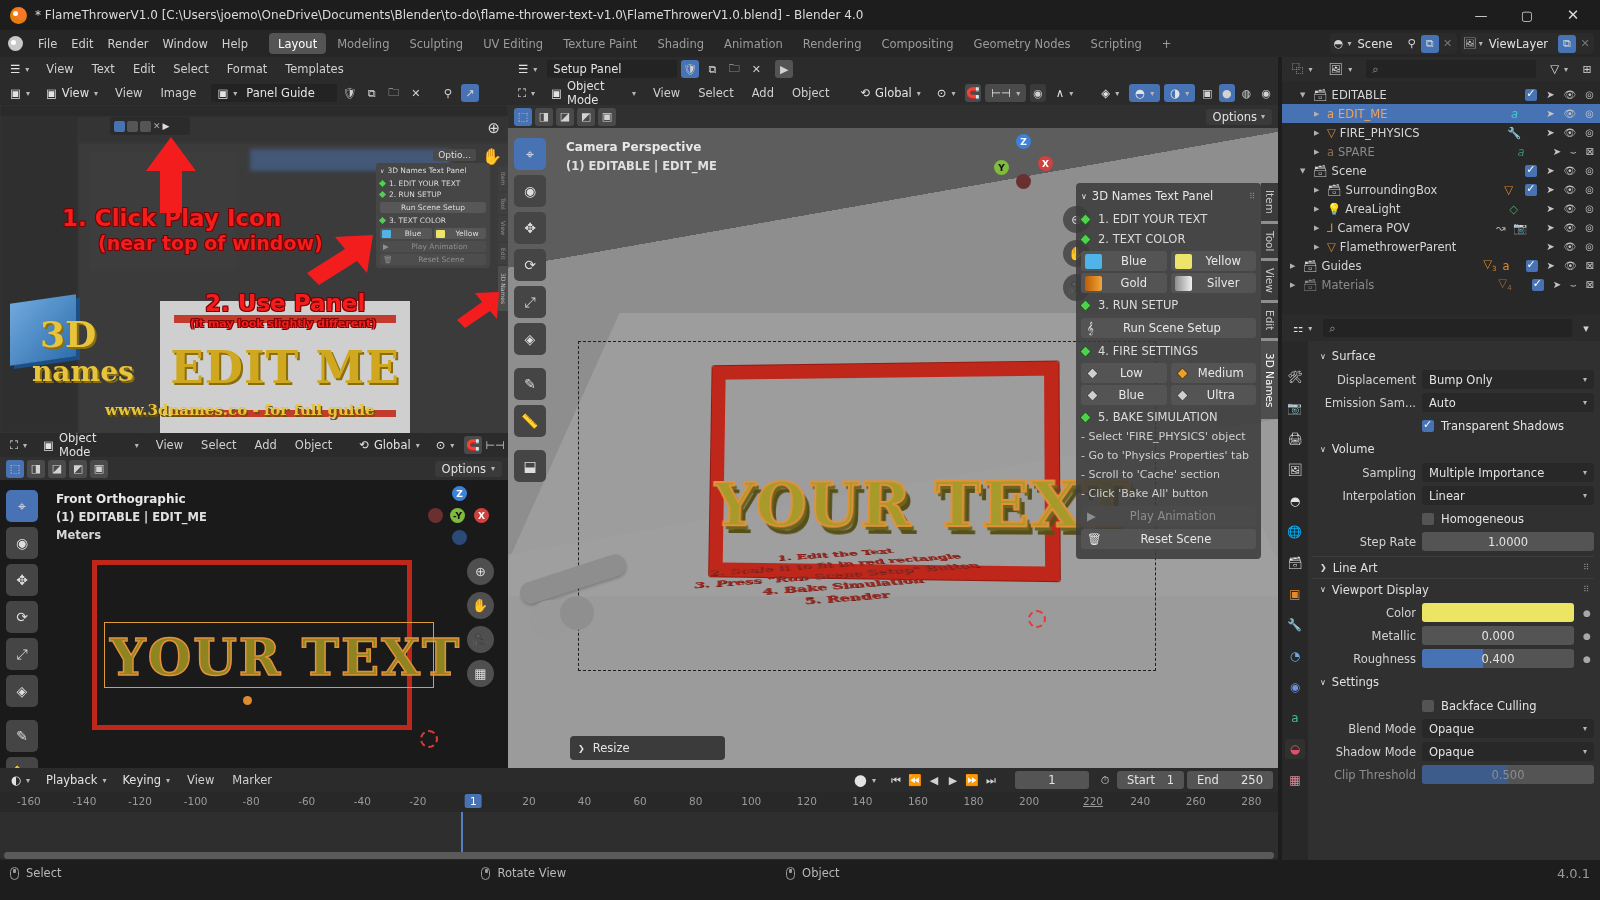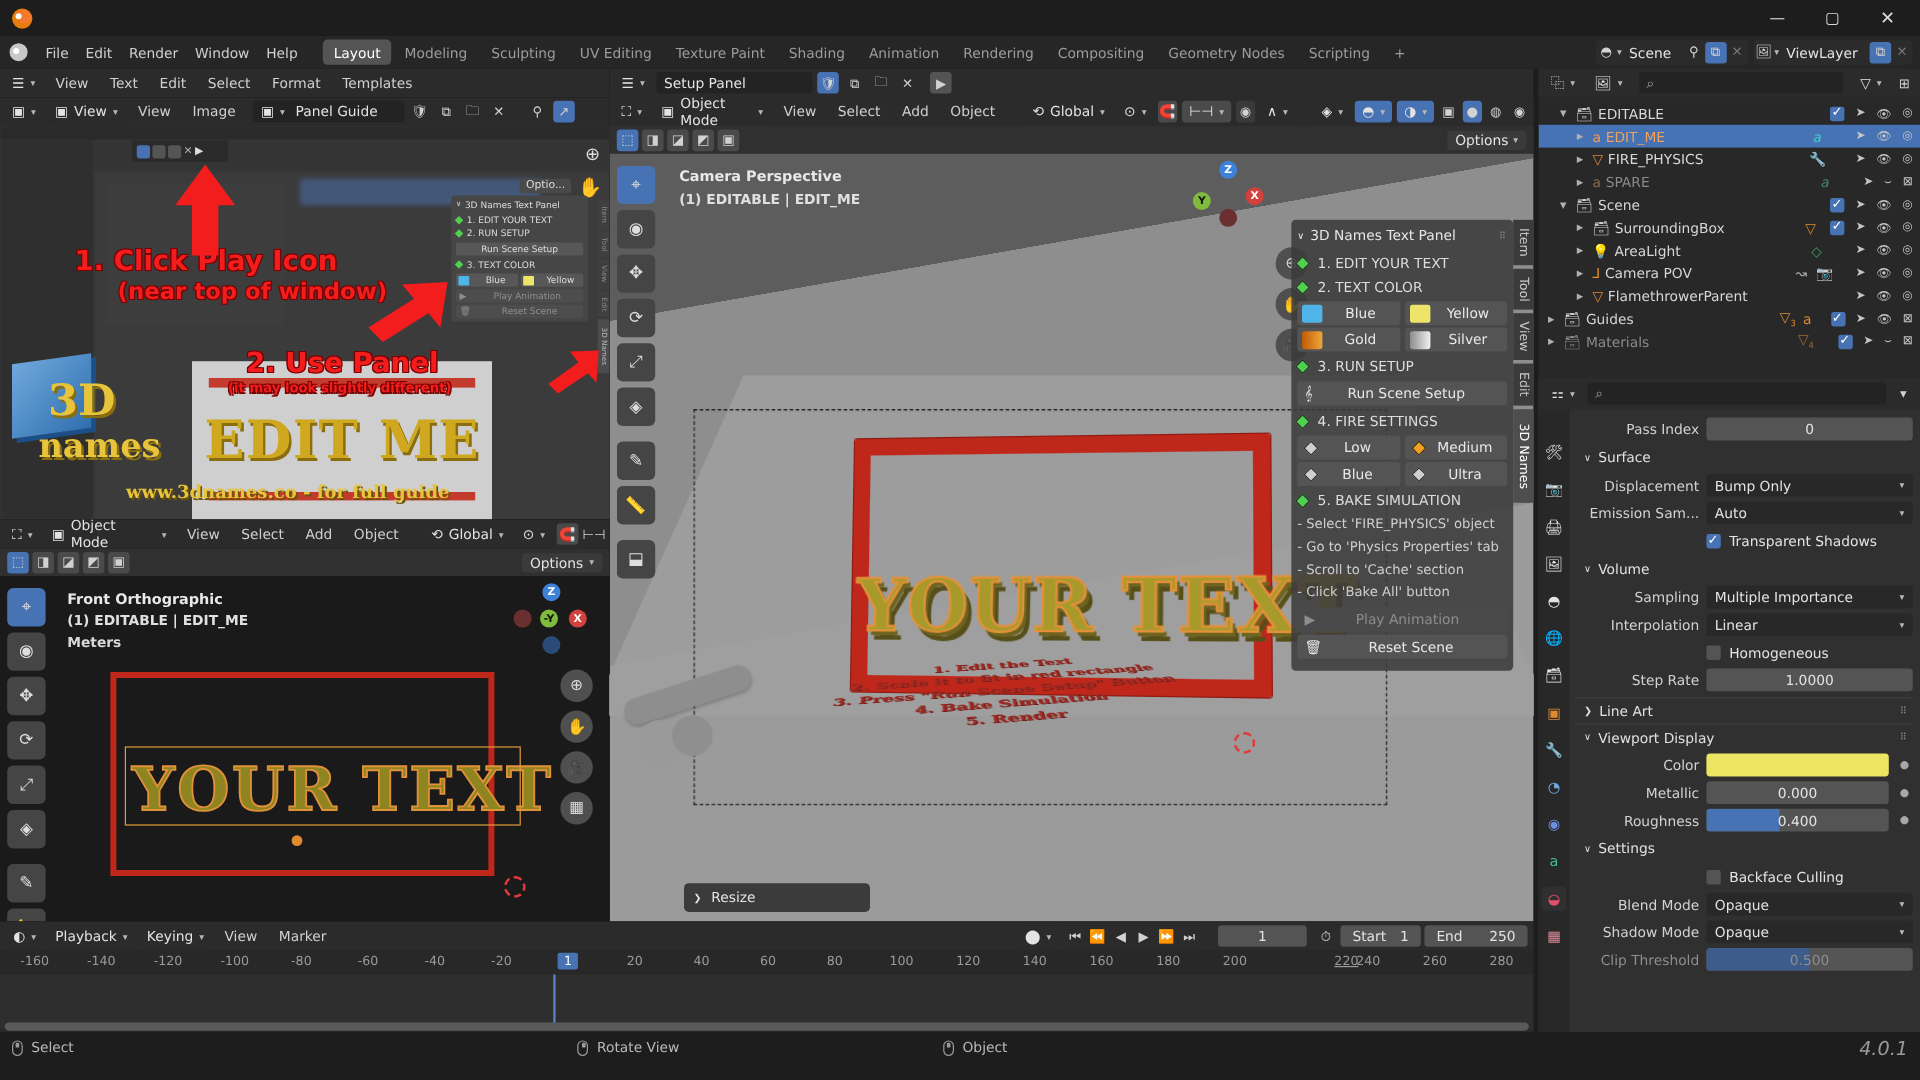--- a/index.html
+++ b/index.html
@@ -190,6 +190,7 @@
 
   <div id="titlebar">
     <div class="blender-logo"></div>
+    <div class="ttext">* FlameThrowerV1.0 [C:\Users\joemo\OneDrive\Documents\Blender\to-do\flame-thrower-text-v1.0\FlameThrowerV1.0.blend] - Blender 4.0</div>
     <div style="margin-left:auto;display:flex;">
       <div class="winbtn">—</div>
       <div class="winbtn">▢</div>

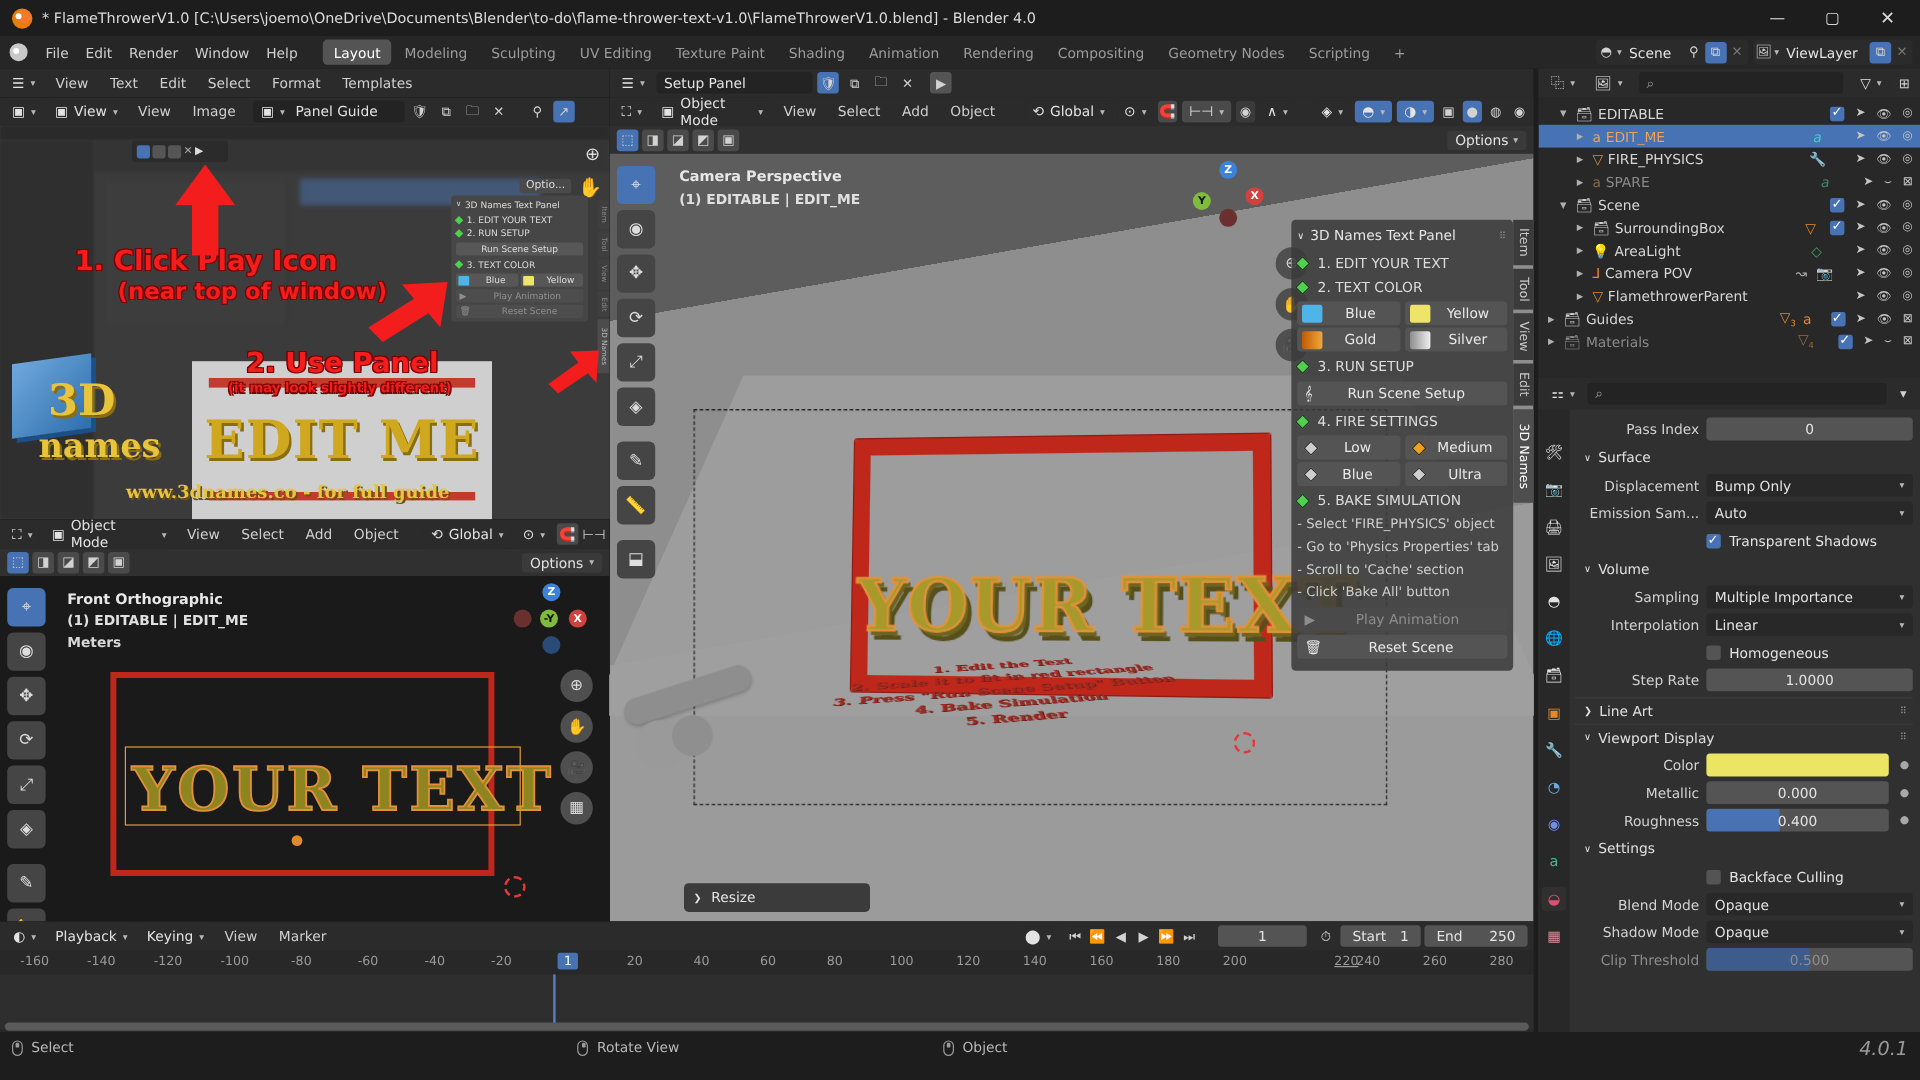--- a/index.html
+++ b/index.html
@@ -914,10 +914,6 @@
 
     <div style="position:absolute;left:26px;top:26px;right:0;bottom:0;overflow:hidden;padding:4px 6px 0 4px">
 
-      <div class="prow">
-        <div class="plabel">Pass Index</div>
-        <div class="pval num">0</div>
-      </div>
 
       <div class="psec">
         <span style="font-size:8px">∨</span>

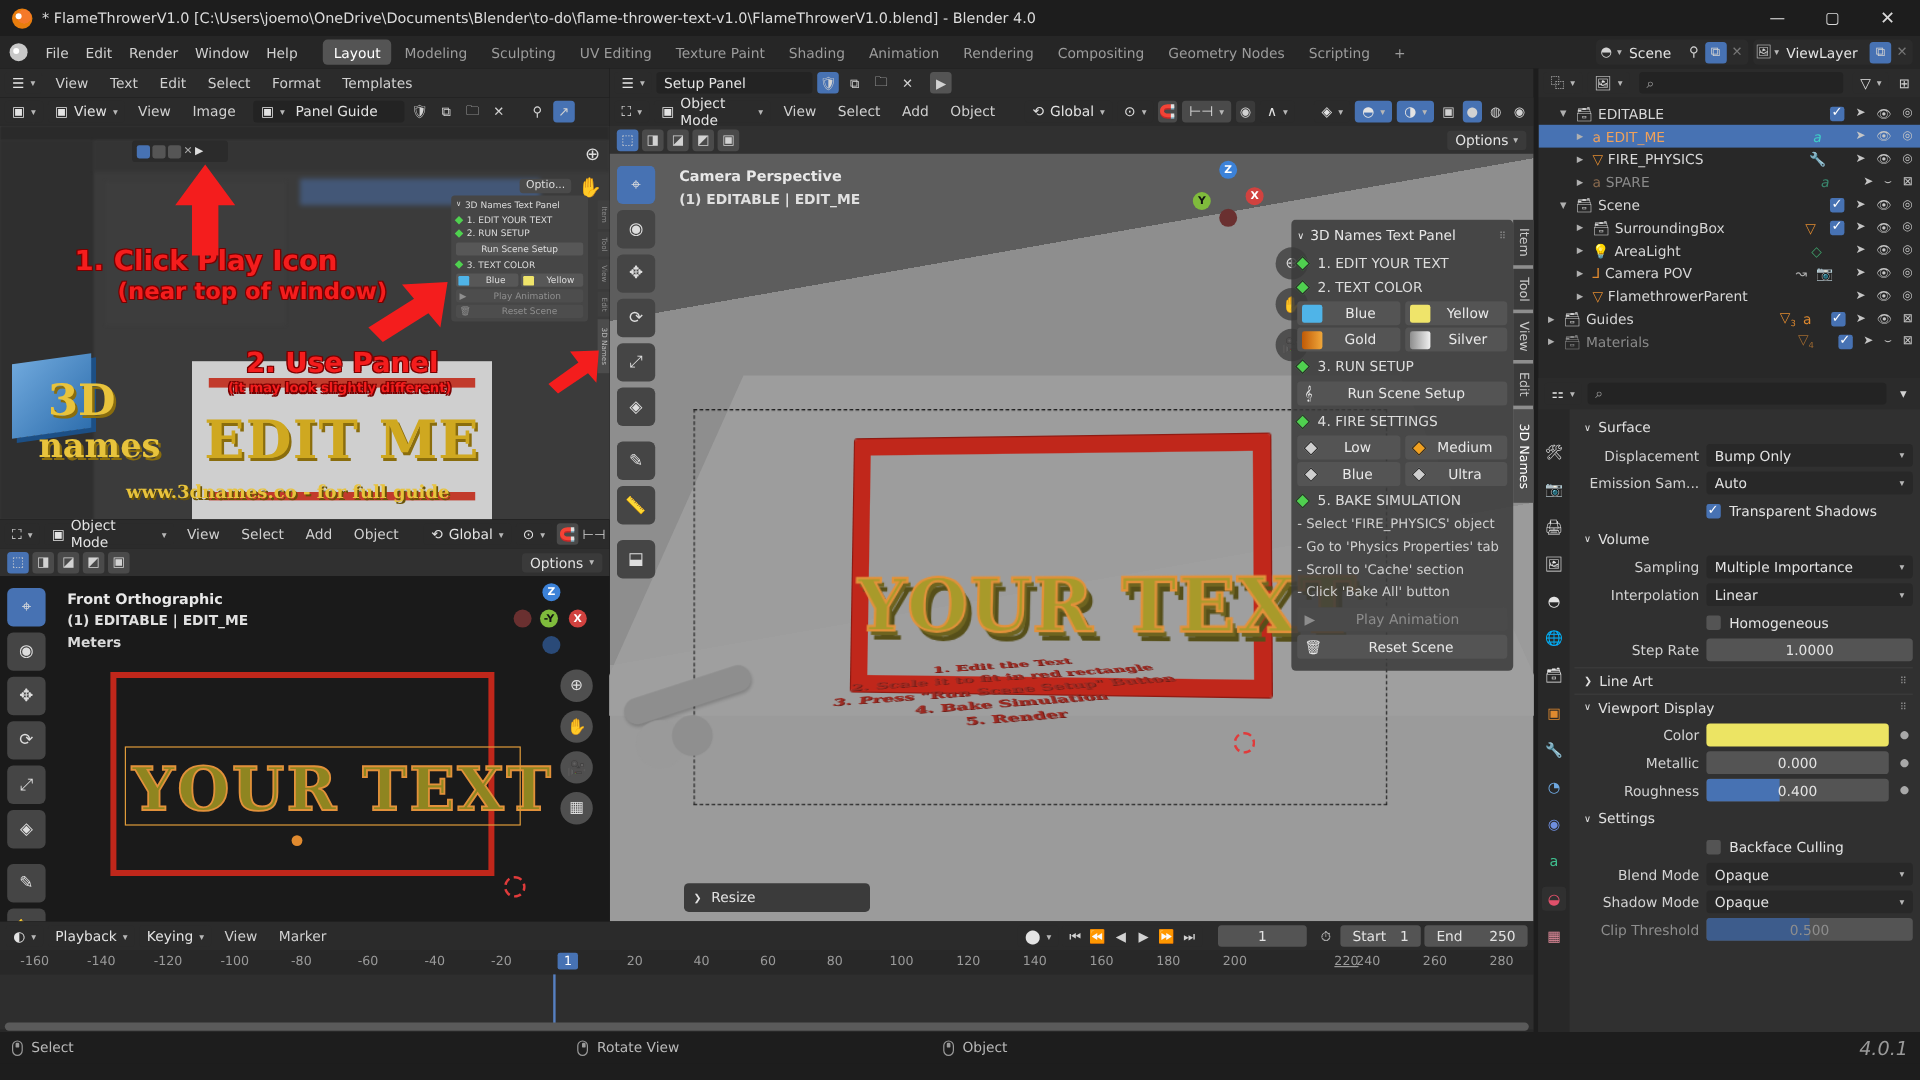--- a/index.html
+++ b/index.html
@@ -1103,7 +1103,7 @@
         <div class="tl-tick" style="left: 917.937px;">160</div>
         <div class="tl-tick" style="left: 973.503px;">180</div>
         <div class="tl-tick" style="left: 1029.07px;">200</div>
-        <div class="tl-tick" style="left: 1122px; text-decoration: underline;">220</div>
+        <div class="tl-tick" style="left: 1093px; text-decoration: underline;">220</div>
         <div class="tl-tick" style="left: 1140.2px;">240</div>
         <div class="tl-tick" style="left: 1195.76px;">260</div>
         <div class="tl-tick" style="left: 1251.33px;">280</div>

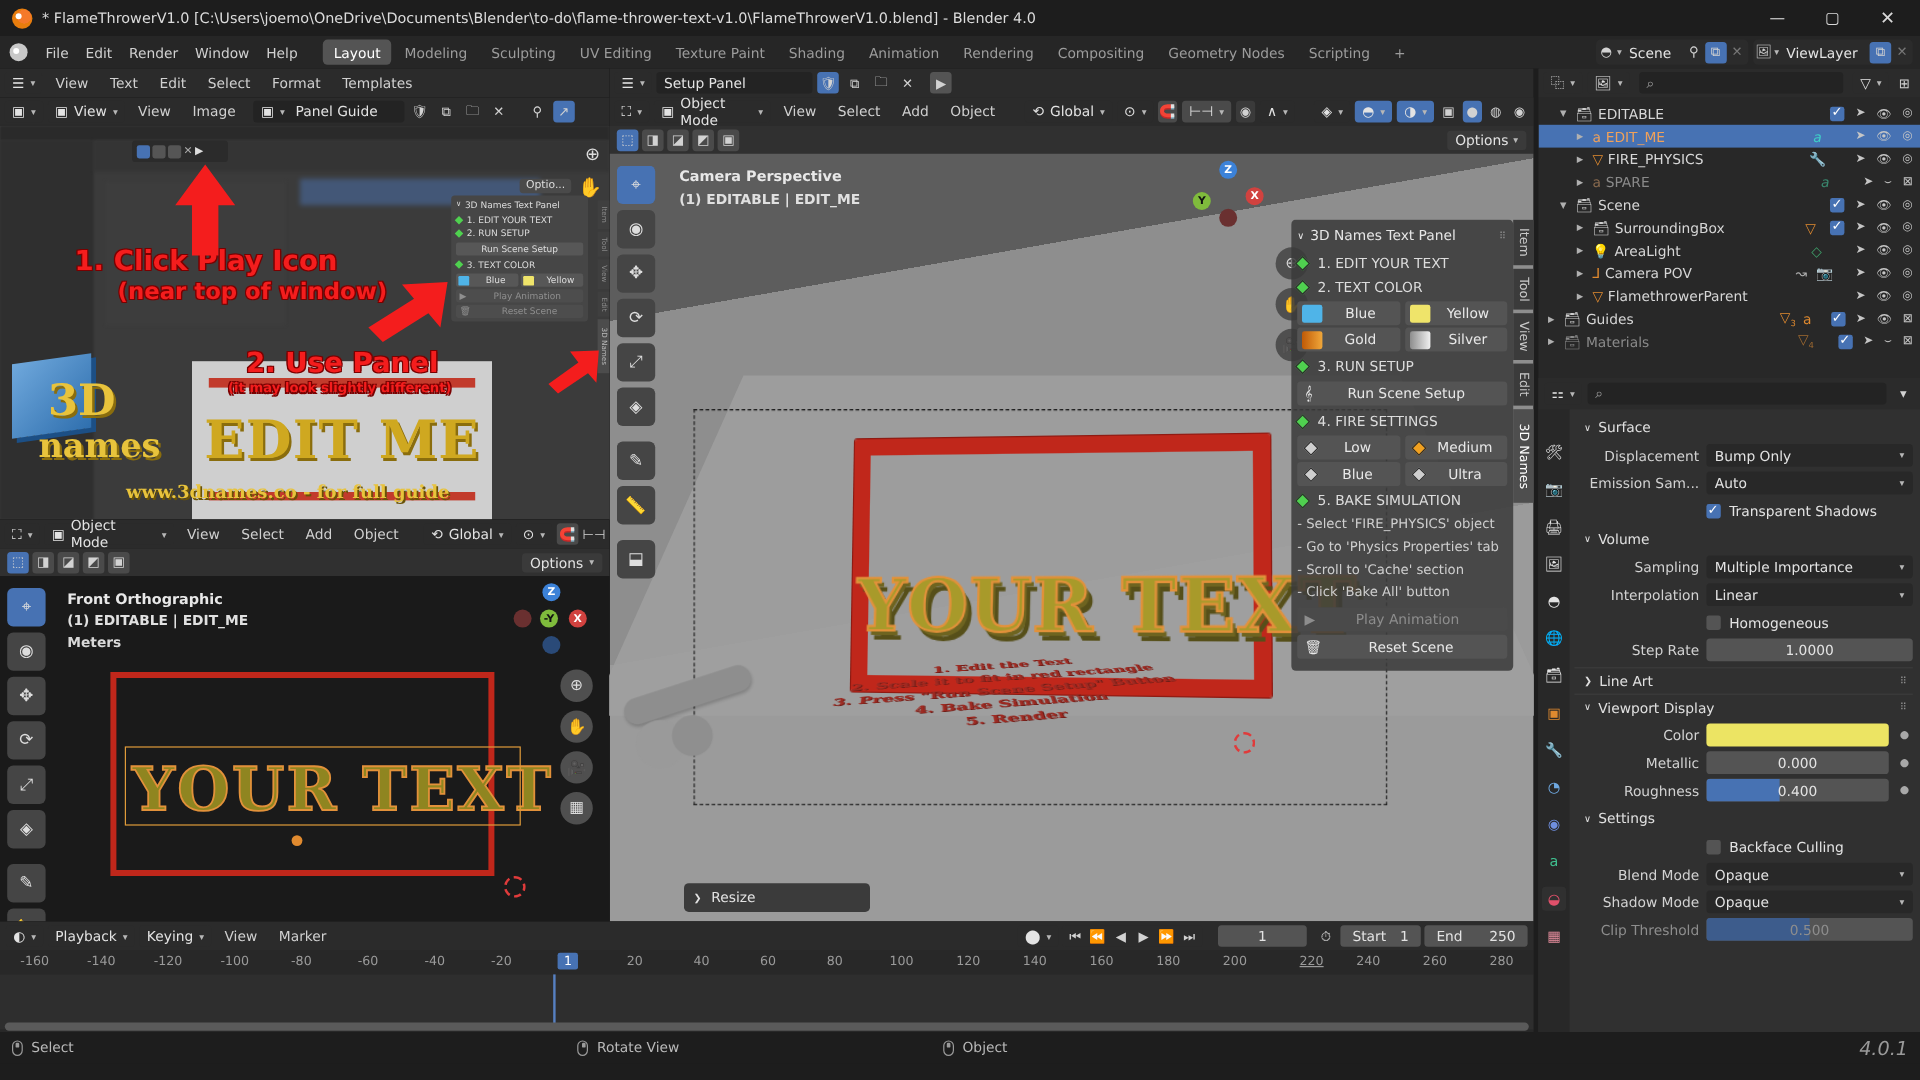--- a/index.html
+++ b/index.html
@@ -181,7 +181,7 @@
   .mouse-ico:after{content:"";position:absolute;left:2.4px;top:1.5px;width:3px;height:4px;
                background:#9a9a9a;border-radius:1px;}
   .sb-item{display:flex;align-items:center;gap:7px;color:#b9b9b9;font-size:11.5px;}
-  #statusbar .ver{margin-left:auto;color:#9a9a9a;font-size:16px;font-style:italic;}
+  #statusbar .ver{margin-left:auto;color:#9a9a9a;font-size:13px;}
 </style>
 </head>
 <body>

